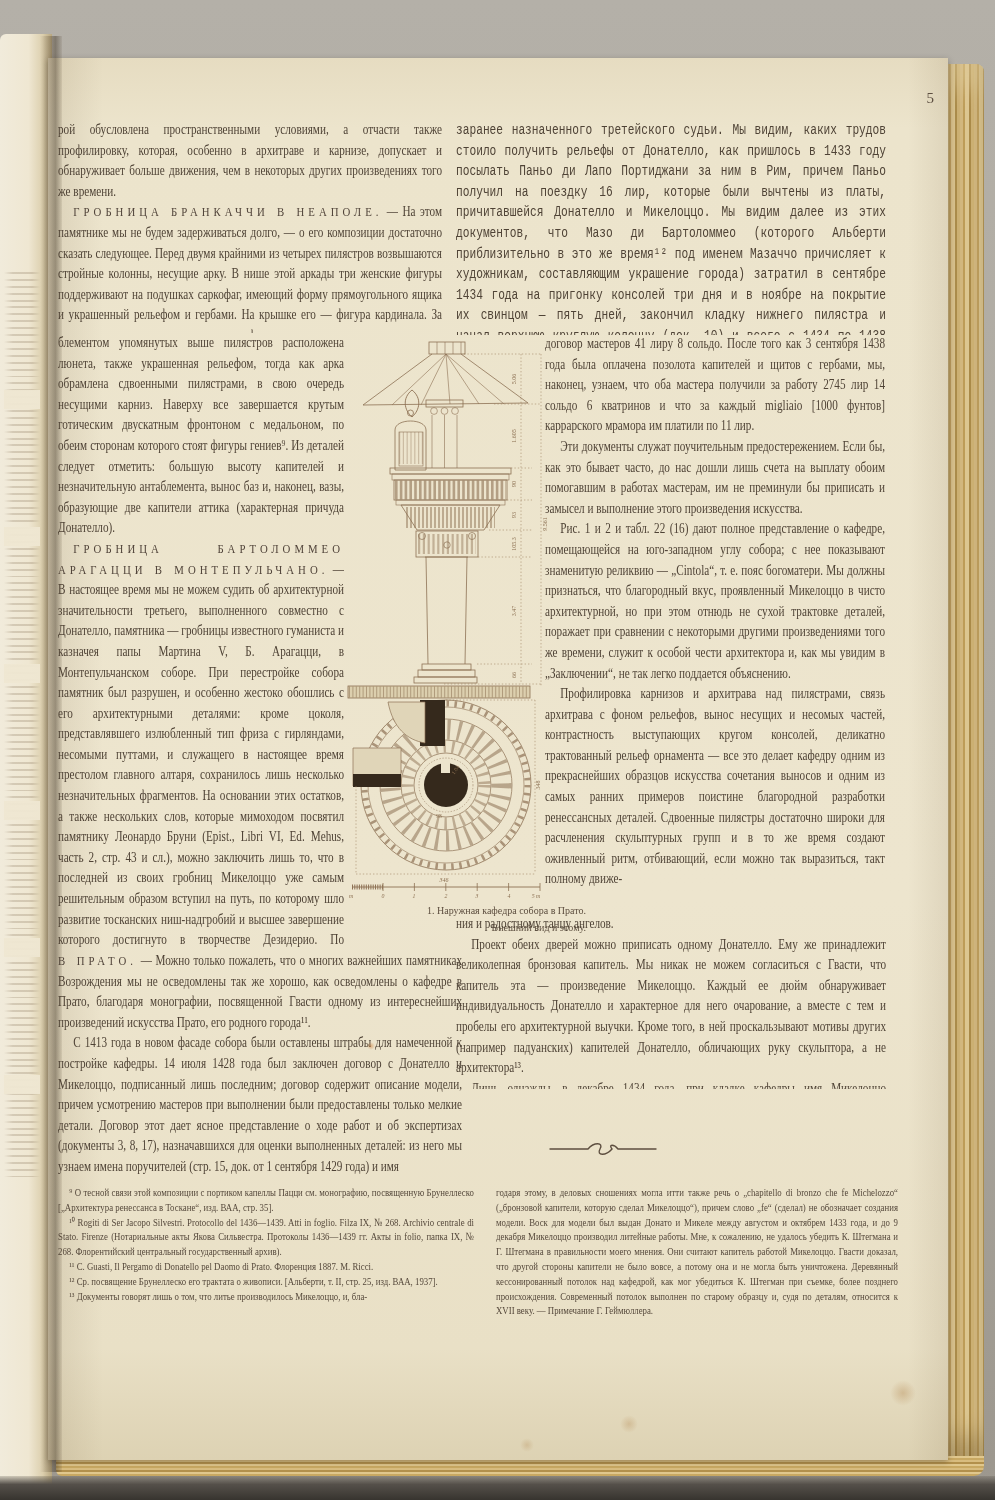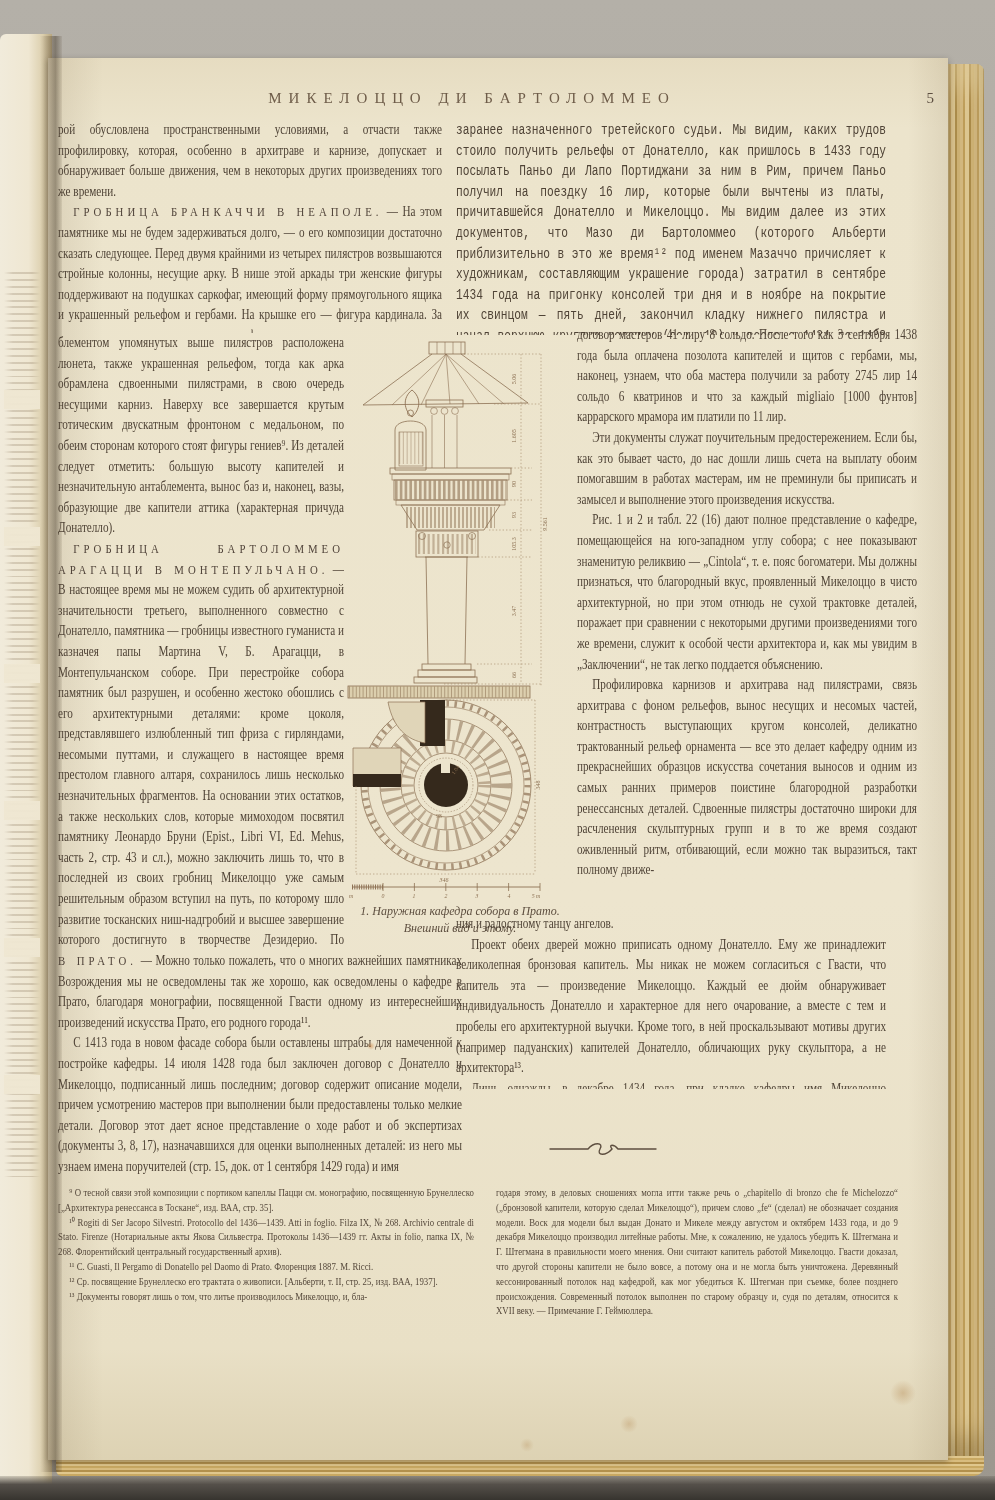--- a/index.html
+++ b/index.html
@@ -96,7 +96,6 @@
 <div class="page">
   <div class="page-vignette"></div>
 
-  <div class="runhead">МИКЕЛОЦЦО ДИ БАРТОЛОММЕО</div>
   <div class="pagenum">5</div>
 
   <div class="band txt" style="left:10px;top:62px;width:384px;height:213px;">

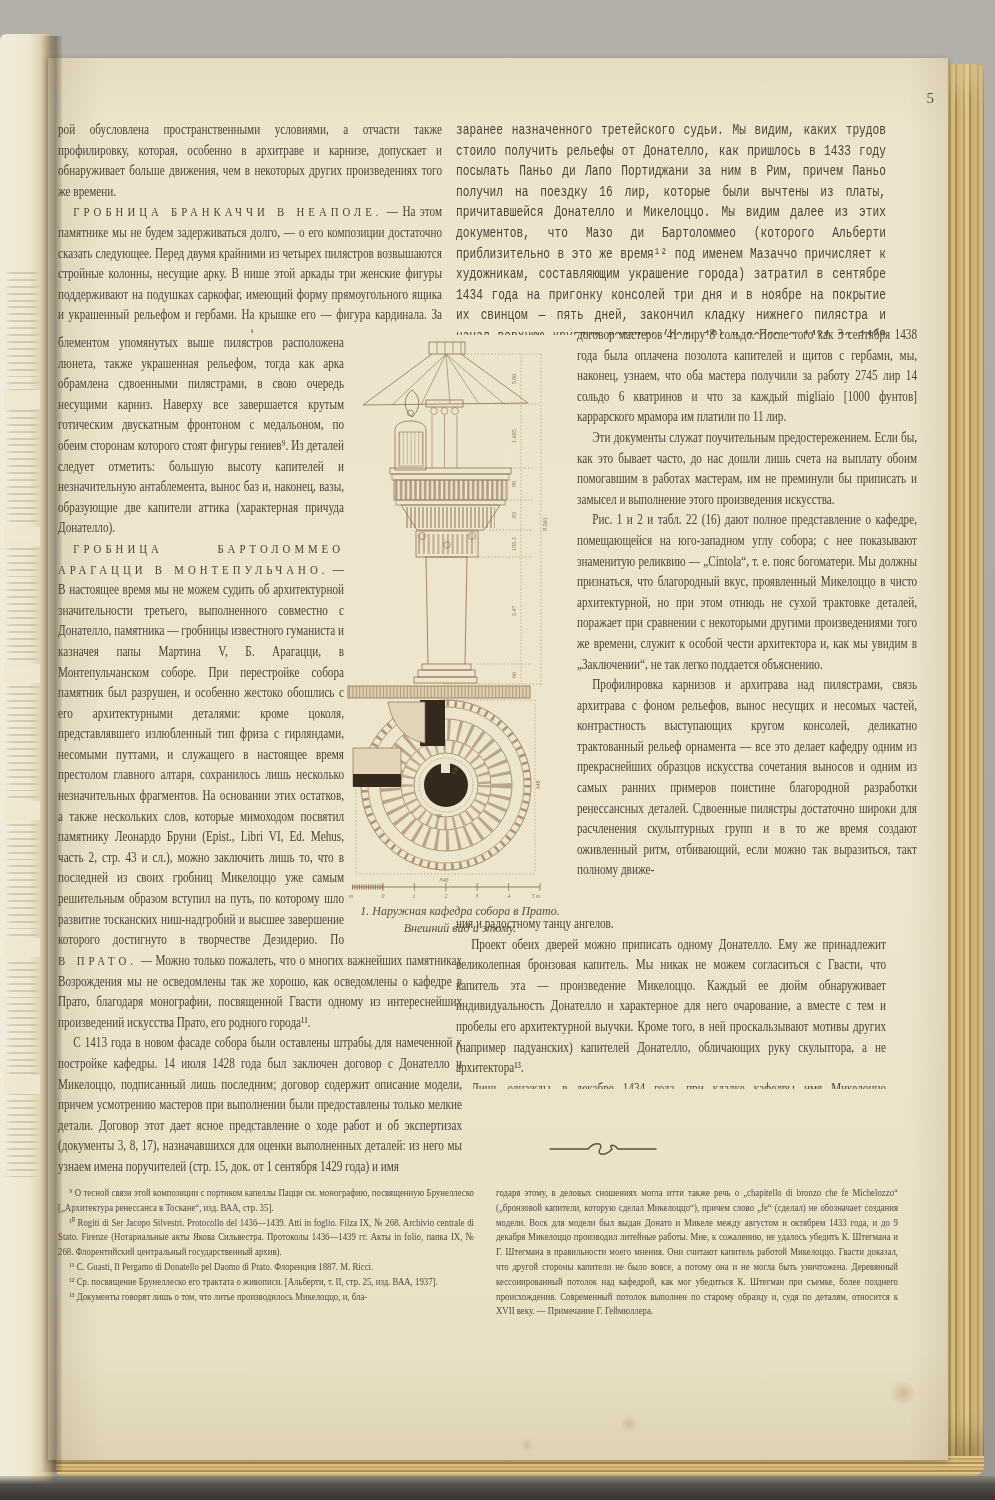--- a/index.html
+++ b/index.html
@@ -117,7 +117,7 @@
 
     </div>
   </div>
-  <div class="band txt" style="left:497px;top:267px;width:340px;height:613px;margin-left:32px;">
+  <div class="band txt" style="left:497px;top:276px;width:340px;height:613px;">
     <div class="condense">
       <p>договор мастеров 41 лиру 8 сольдо. После того как 3 сентября 1438 года была оплачена позолота капителей и щитов с гербами, мы, наконец, узнаем, что оба мастера получили за работу 2745 лир 14 сольдо 6 кватринов и что за каждый migliaio [1000 фунтов] каррарского мрамора им платили по 11 лир.</p>
       <p class="ind">Эти документы служат поучительным предостережением. Если бы, как это бывает часто, до нас дошли лишь счета на выплату обоим помогавшим в работах мастерам, им не преминули бы приписать и замысел и выполнение этого произведения искусства.</p>

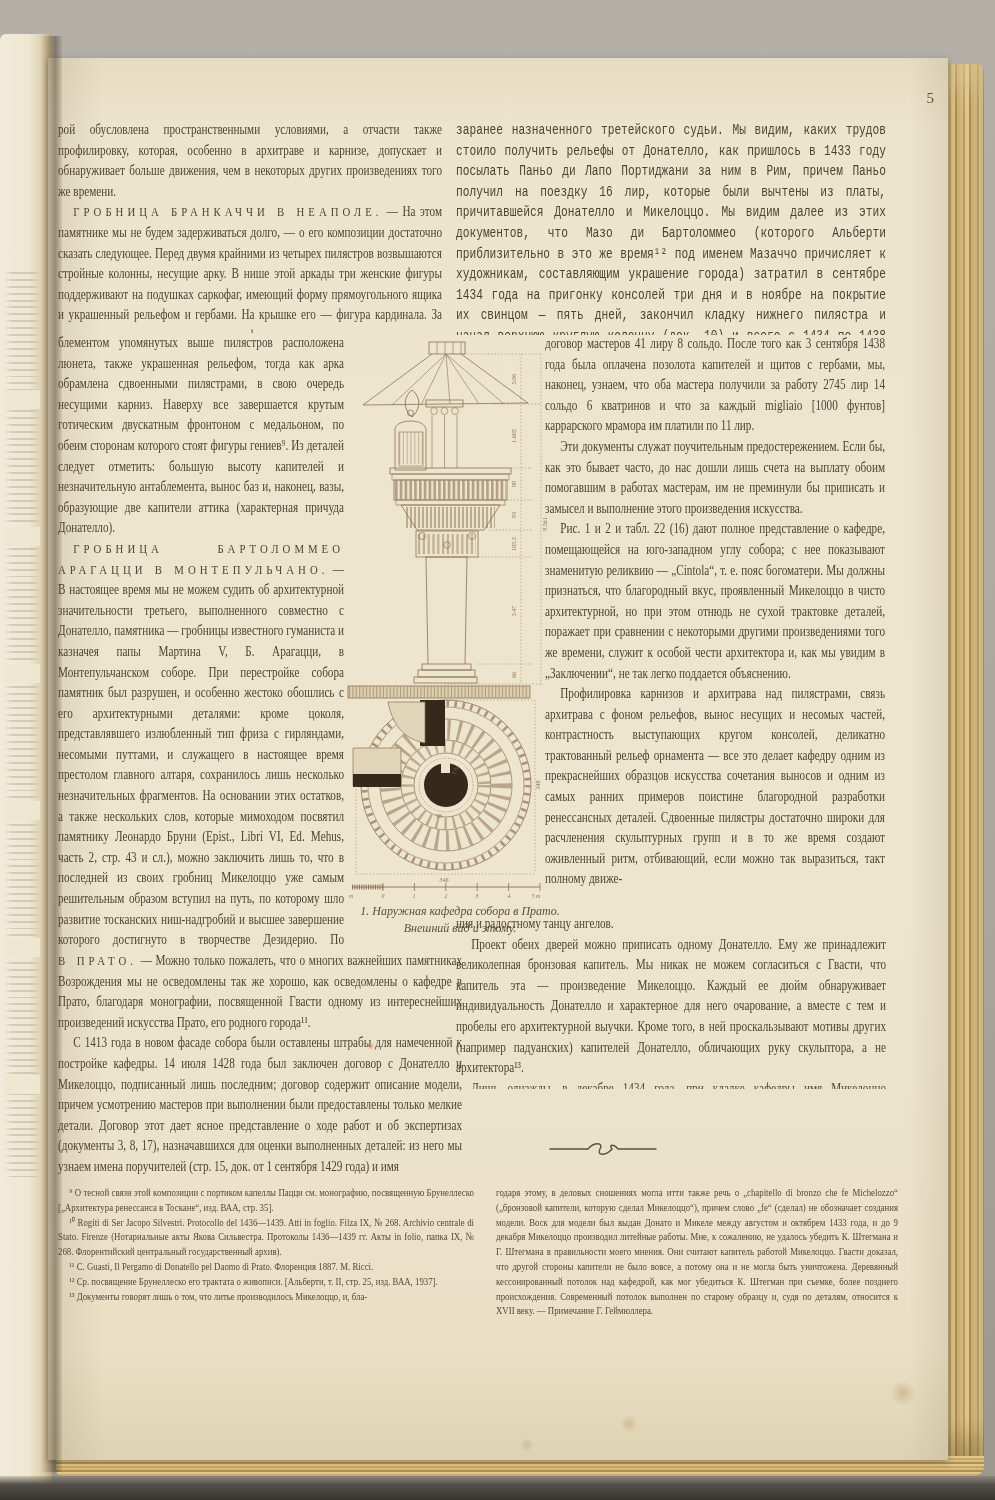--- a/index.html
+++ b/index.html
@@ -70,8 +70,8 @@
   }
   .pagenum{position:absolute;left:856px;top:32px;width:30px;text-align:right;font-size:15px;color:#5c4e40;}
   .caption{
-    position:absolute;left:286px;top:845px;width:252px;text-align:center;
-    font-style:italic;font-size:12px;line-height:16.5px;color:#5d4e3f;
+    position:absolute;left:286px;top:845px;width:252px;text-align:right;
+    font-size:10px;line-height:16.5px;color:#5d4e3f;
   }
   .fn{font-size:11px;line-height:14.8px;color:#55483b;text-align:justify;}
   .fn p{margin:0;text-indent:14px;}

